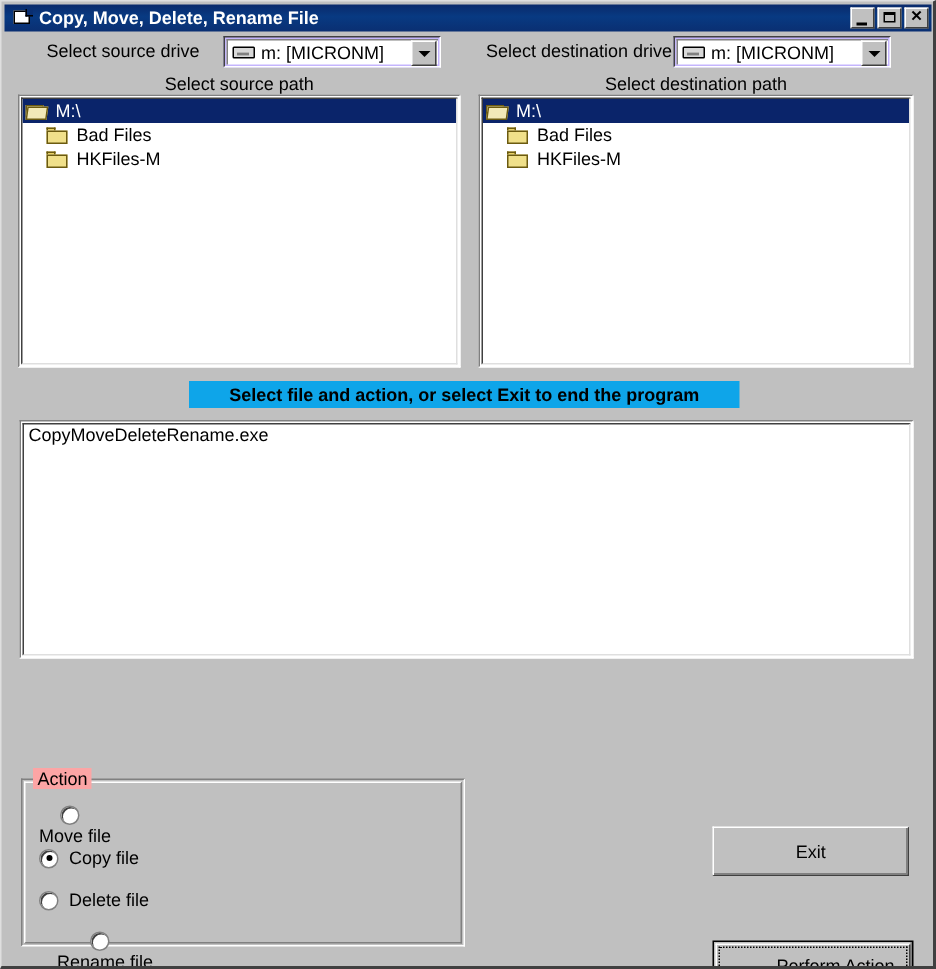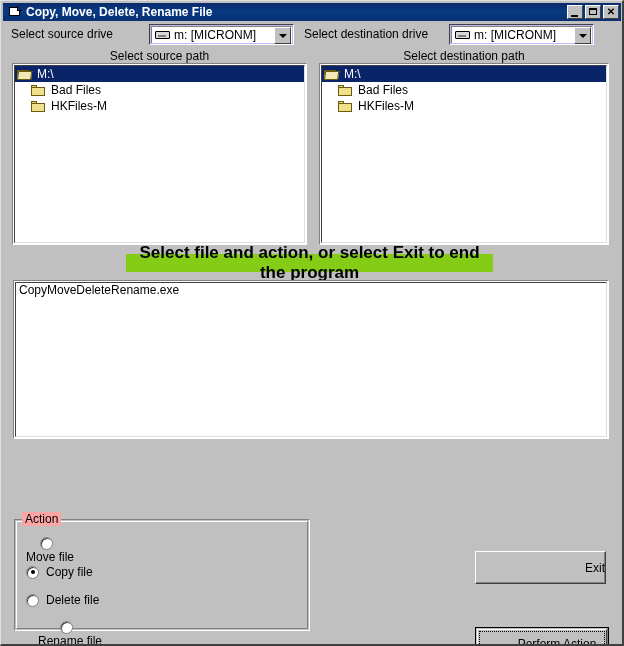--- a/index.html
+++ b/index.html
@@ -101,6 +101,7 @@
     font-size: 12px;
     color: #000000;
     white-space: nowrap;
+    margin-left: 20px;
   }
   .centered-lbl {
     position: absolute;

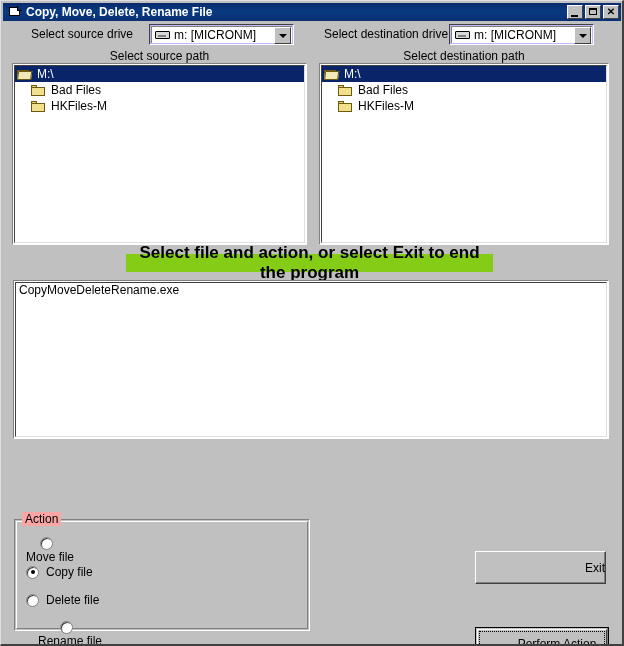--- a/index.html
+++ b/index.html
@@ -266,9 +266,9 @@
   
   .banner {
     position: absolute;
-    background: #84cc16;
+    background: #0ea5e9;
     color: #000000;
-    font-size: 17px;
+    font-size: 12px;
     font-weight: bold;
     display: flex;
     align-items: center;

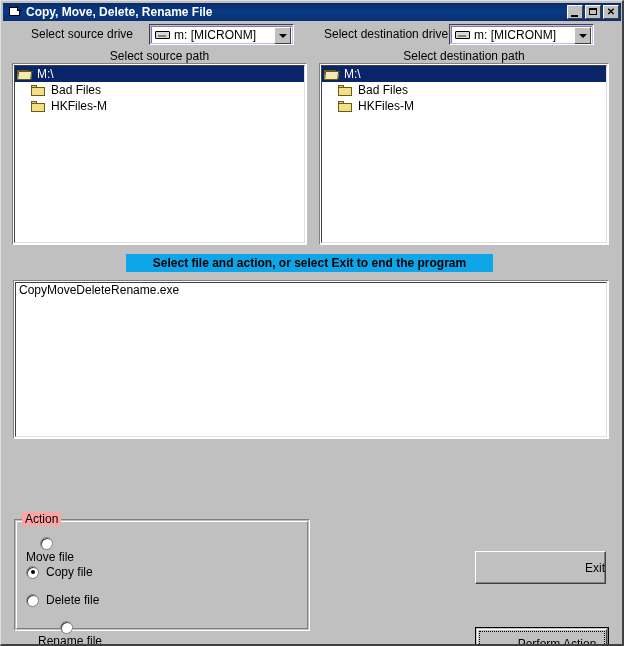--- a/index.html
+++ b/index.html
@@ -540,7 +540,7 @@
       </div>
   </div>
 
-  <div class="pbtn" style="left:474px; top:550px; width:131px; height:33px;justify-content:flex-end;">
+  <div class="pbtn" style="left:474px; top:550px; width:131px; height:33px;">
     <span>Exit</span>
   </div>
   <div class="pbtn default" style="left:474px; top:626px; width:134px; height:33px;padding-left:30px;">

